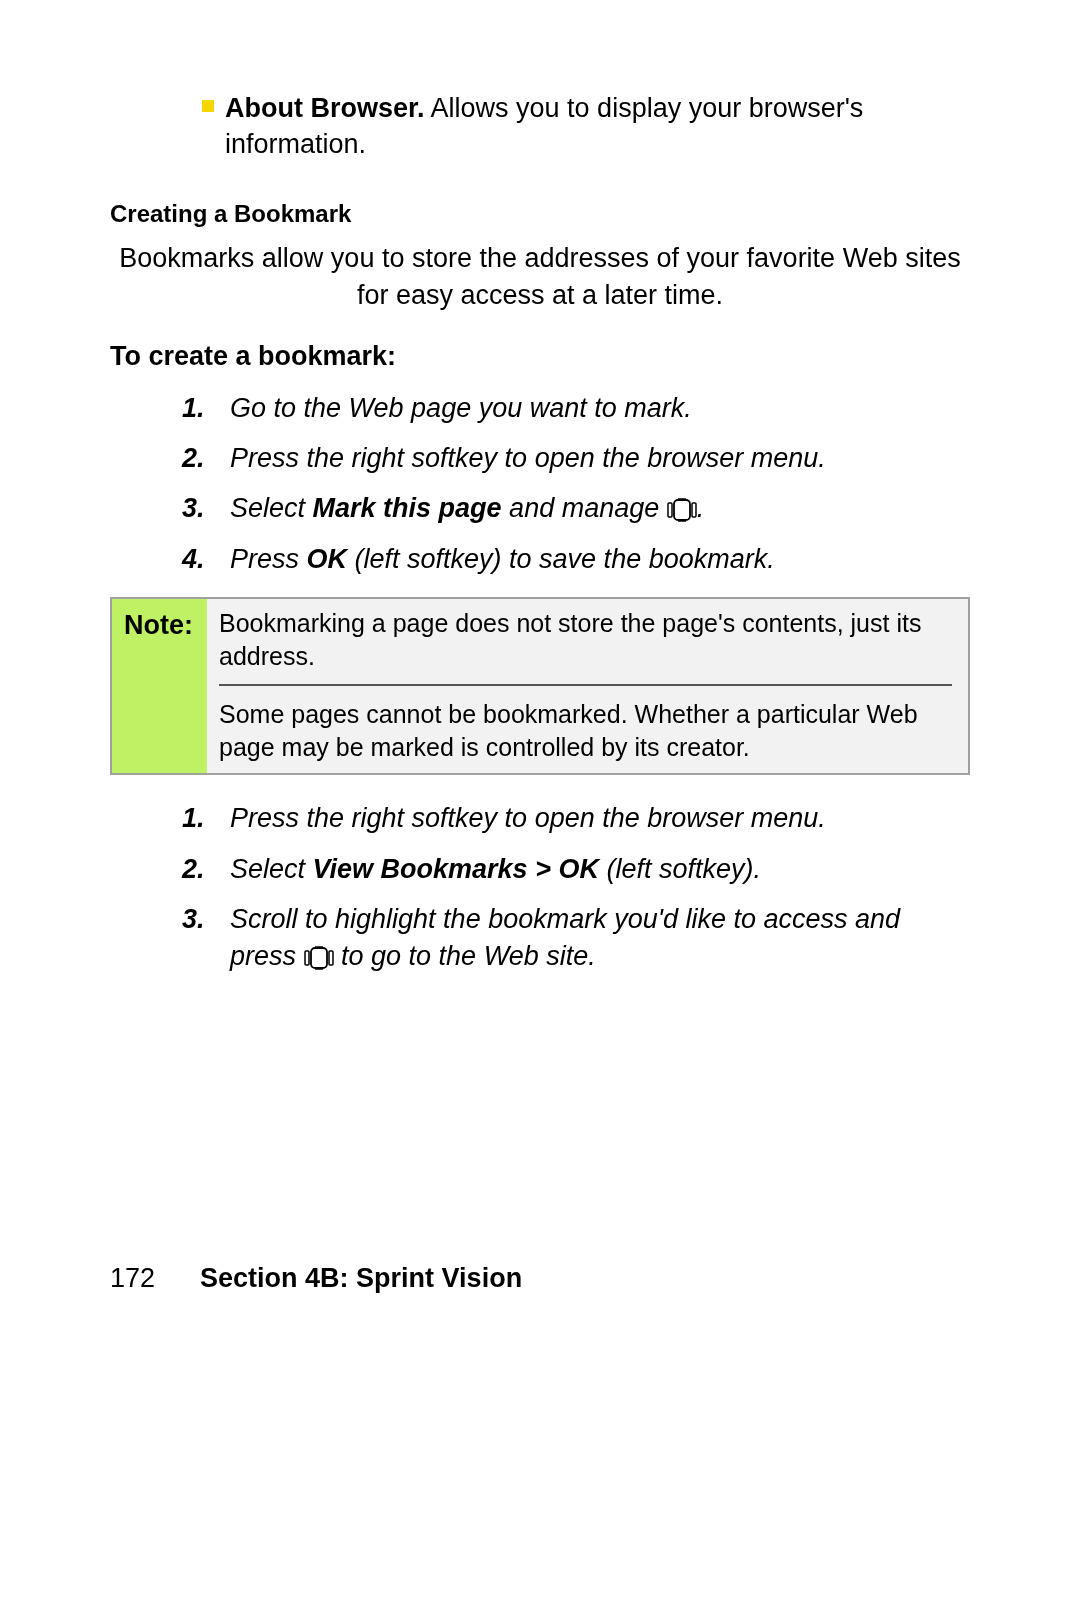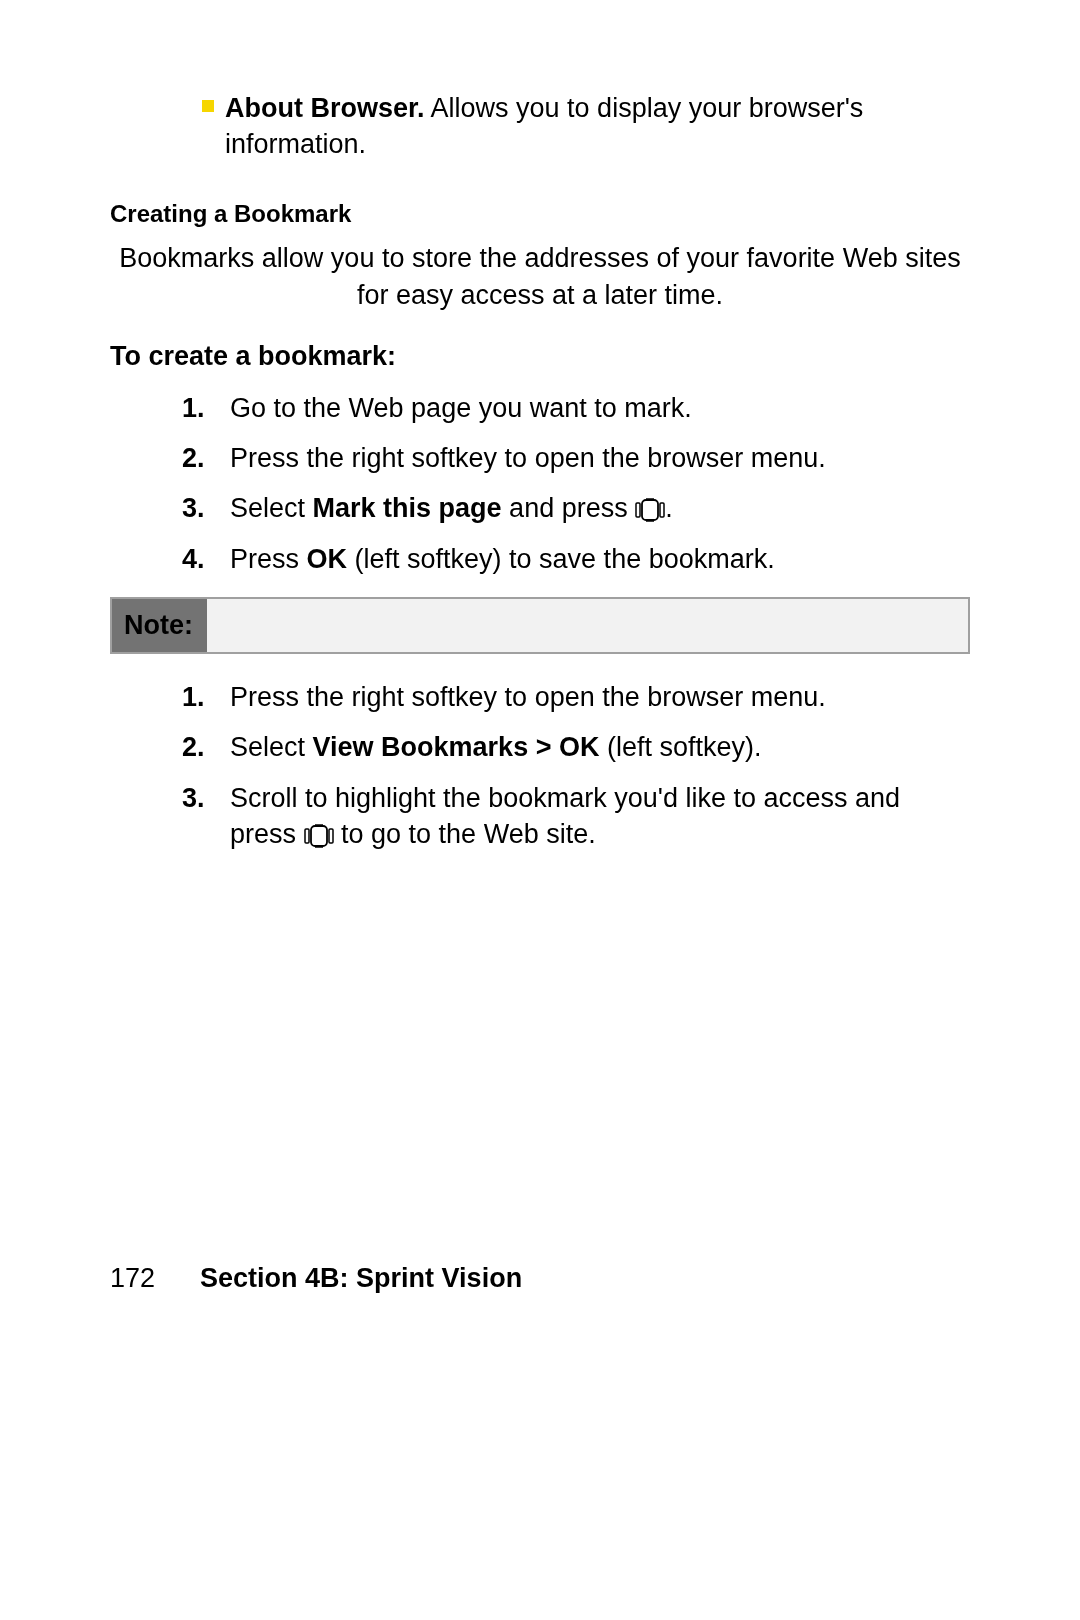--- a/index.html
+++ b/index.html
@@ -63,6 +63,7 @@
     position: relative;
     padding-left: 48px;
     margin-bottom: 14px;
+    font-style: italic;
   }
   ol.numlist > li::before {
     counter-increment: item;

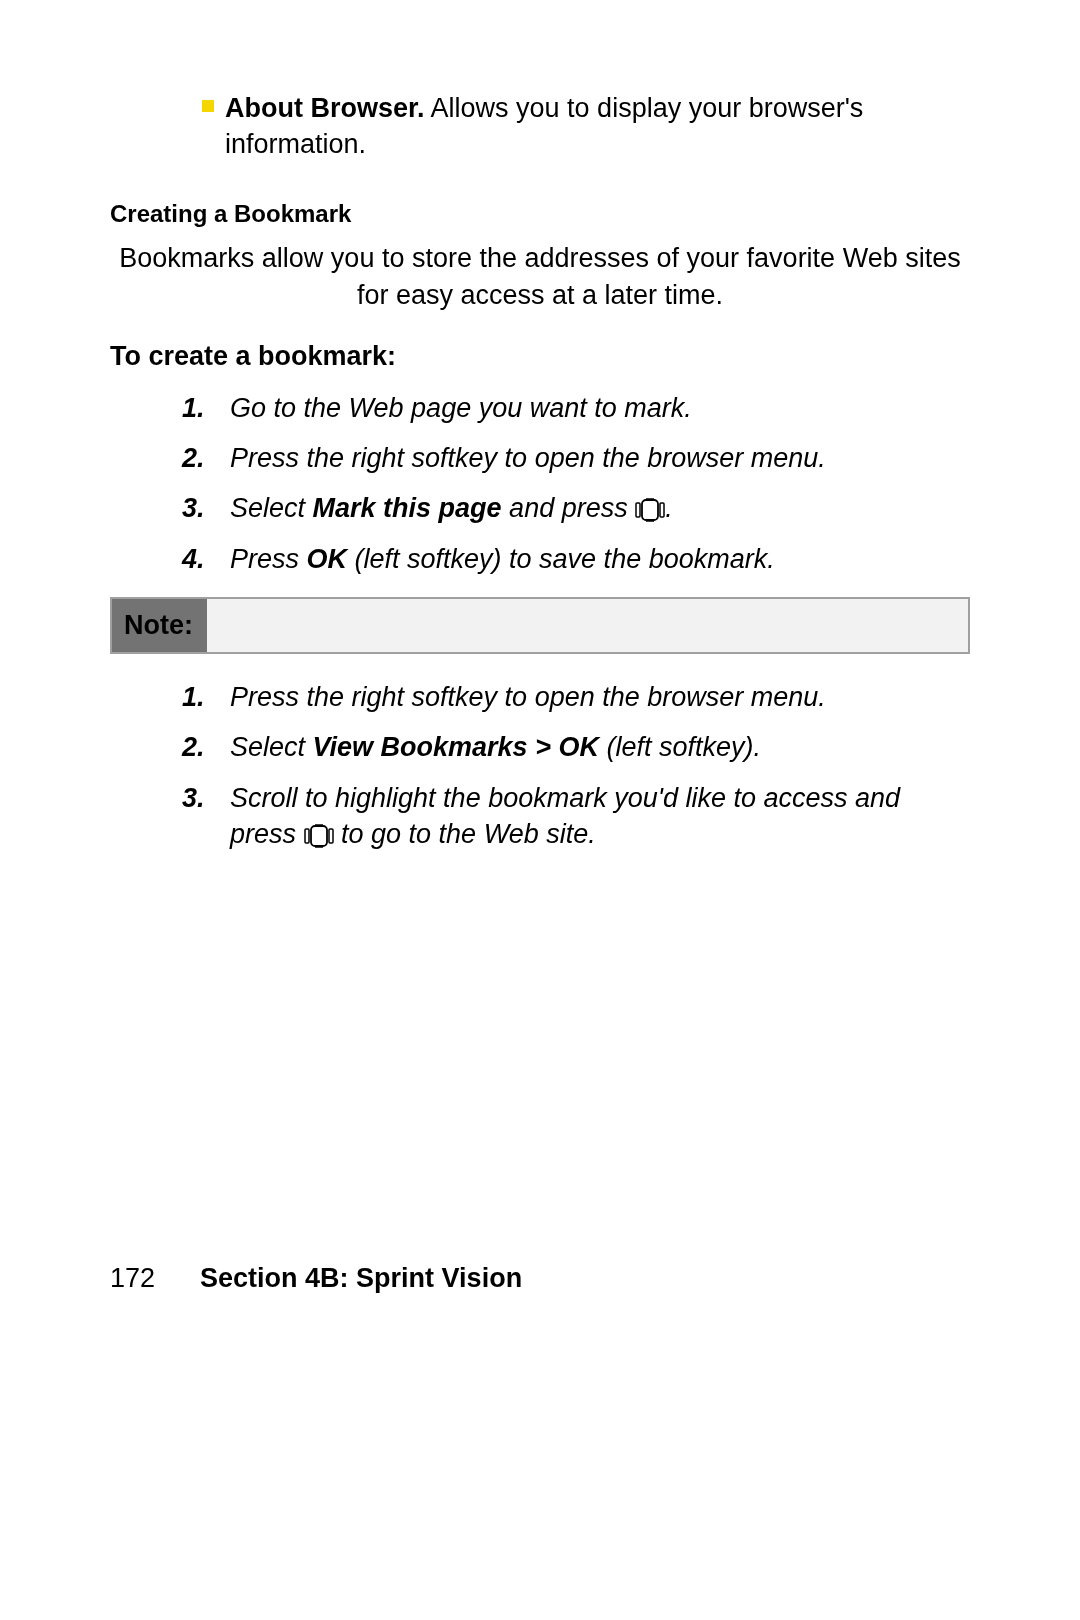--- a/index.html
+++ b/index.html
@@ -150,7 +150,7 @@
       <span>Press the right softkey to open the browser menu.</span>
     </li>
     <li>
-      <span>Select </span><span class="bold">Mark this page</span><span> and press </span><span class="nav-glyph">
+      <span>Select </span><span class="bold">Mark this page</span><span> and manage </span><span class="nav-glyph">
           <svg viewBox="0 0 30 24">
             <rect x="1" y="5" width="4" height="14" rx="1" fill="none" stroke="#000" stroke-width="1.5"></rect>
             <rect x="25" y="5" width="4" height="14" rx="1" fill="none" stroke="#000" stroke-width="1.5"></rect>

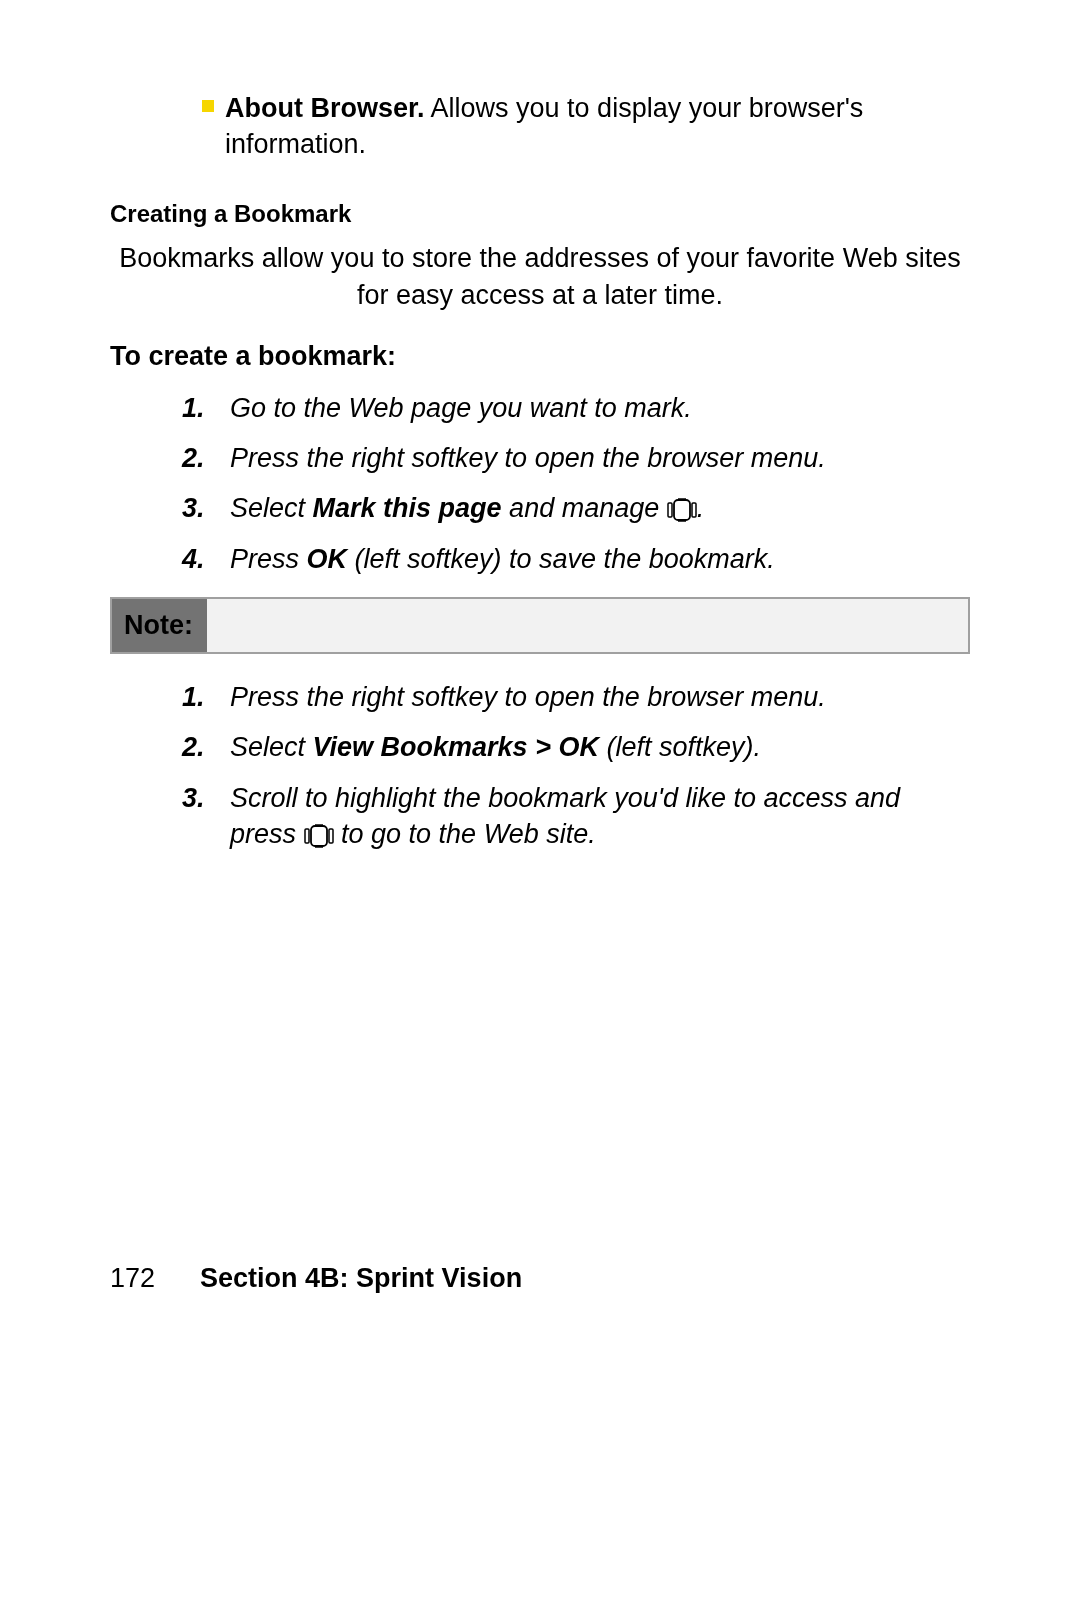--- a/index.html
+++ b/index.html
@@ -83,7 +83,7 @@
     background: #f2f2f2;
   }
   .note-label {
-    background: #737373;
+    background: #bef264;
     font-weight: 700;
     padding: 8px 14px 8px 12px;
     display: flex;

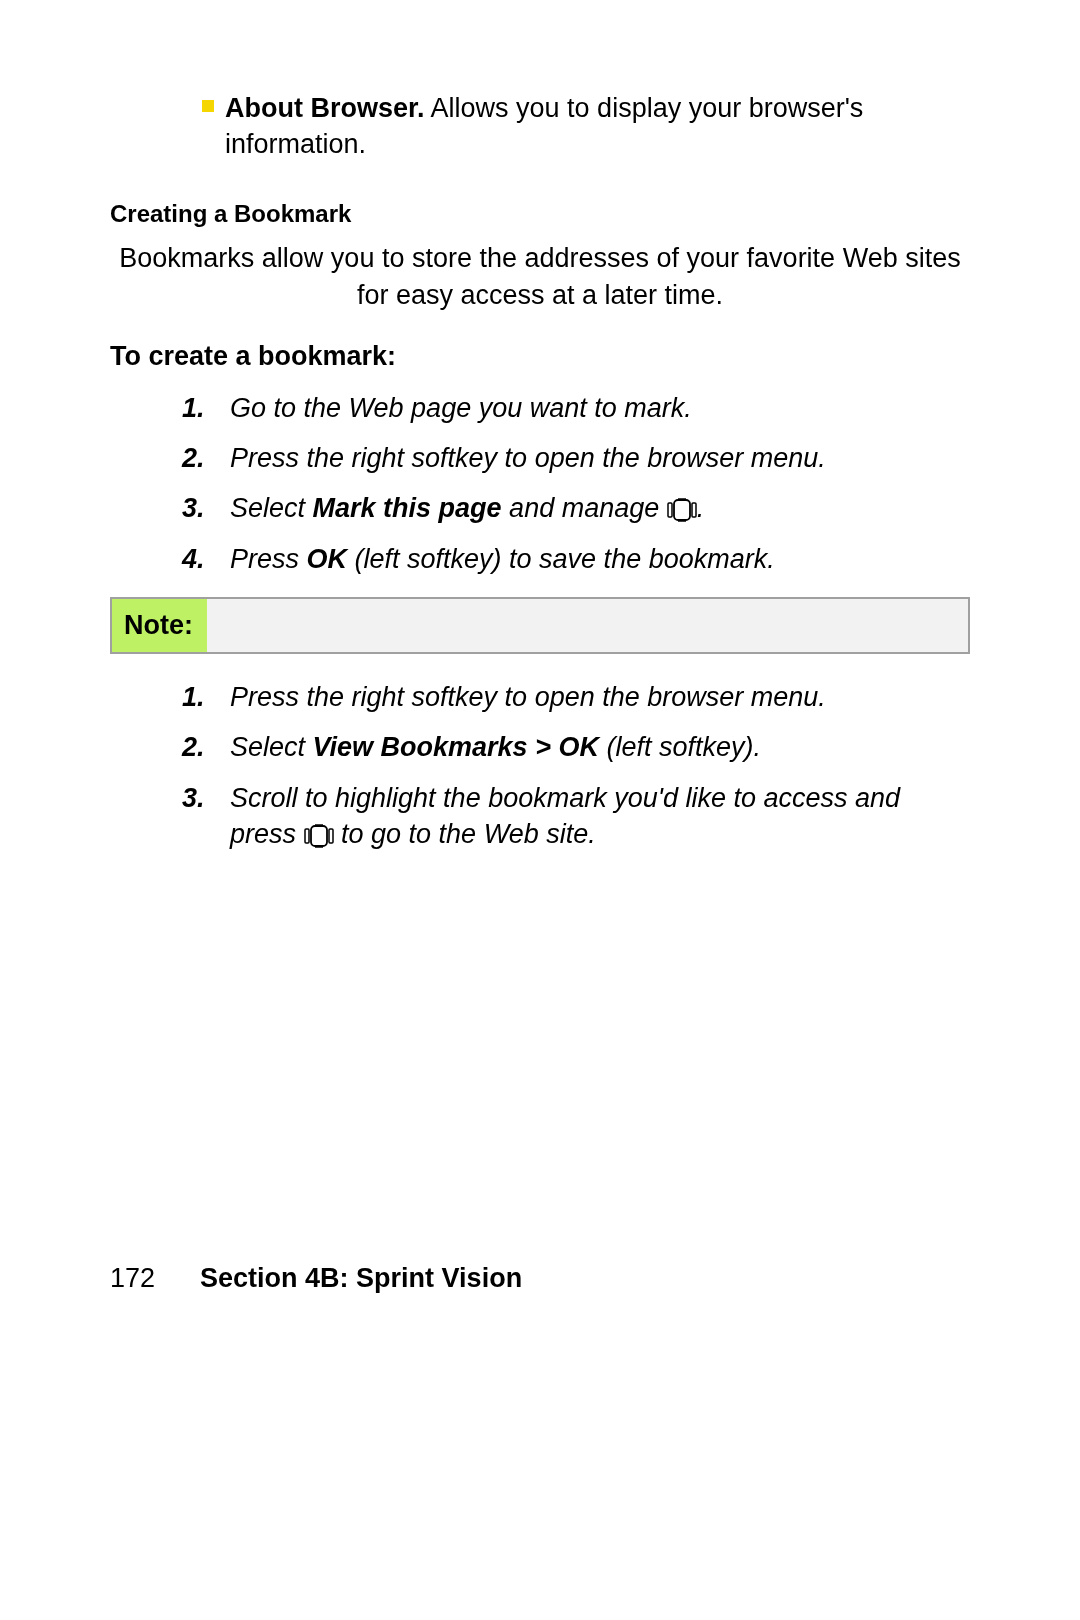--- a/index.html
+++ b/index.html
@@ -167,6 +167,11 @@
 
   <div class="note-box">
     <div class="note-label">Note:</div>
+    <div class="note-content">
+      <div>Bookmarking a page does not store the page's contents, just its address.</div>
+      <hr>
+      <div>Some pages cannot be bookmarked. Whether a particular Web page may be marked is controlled by its creator.</div>
+    </div>
   </div>
 
 

